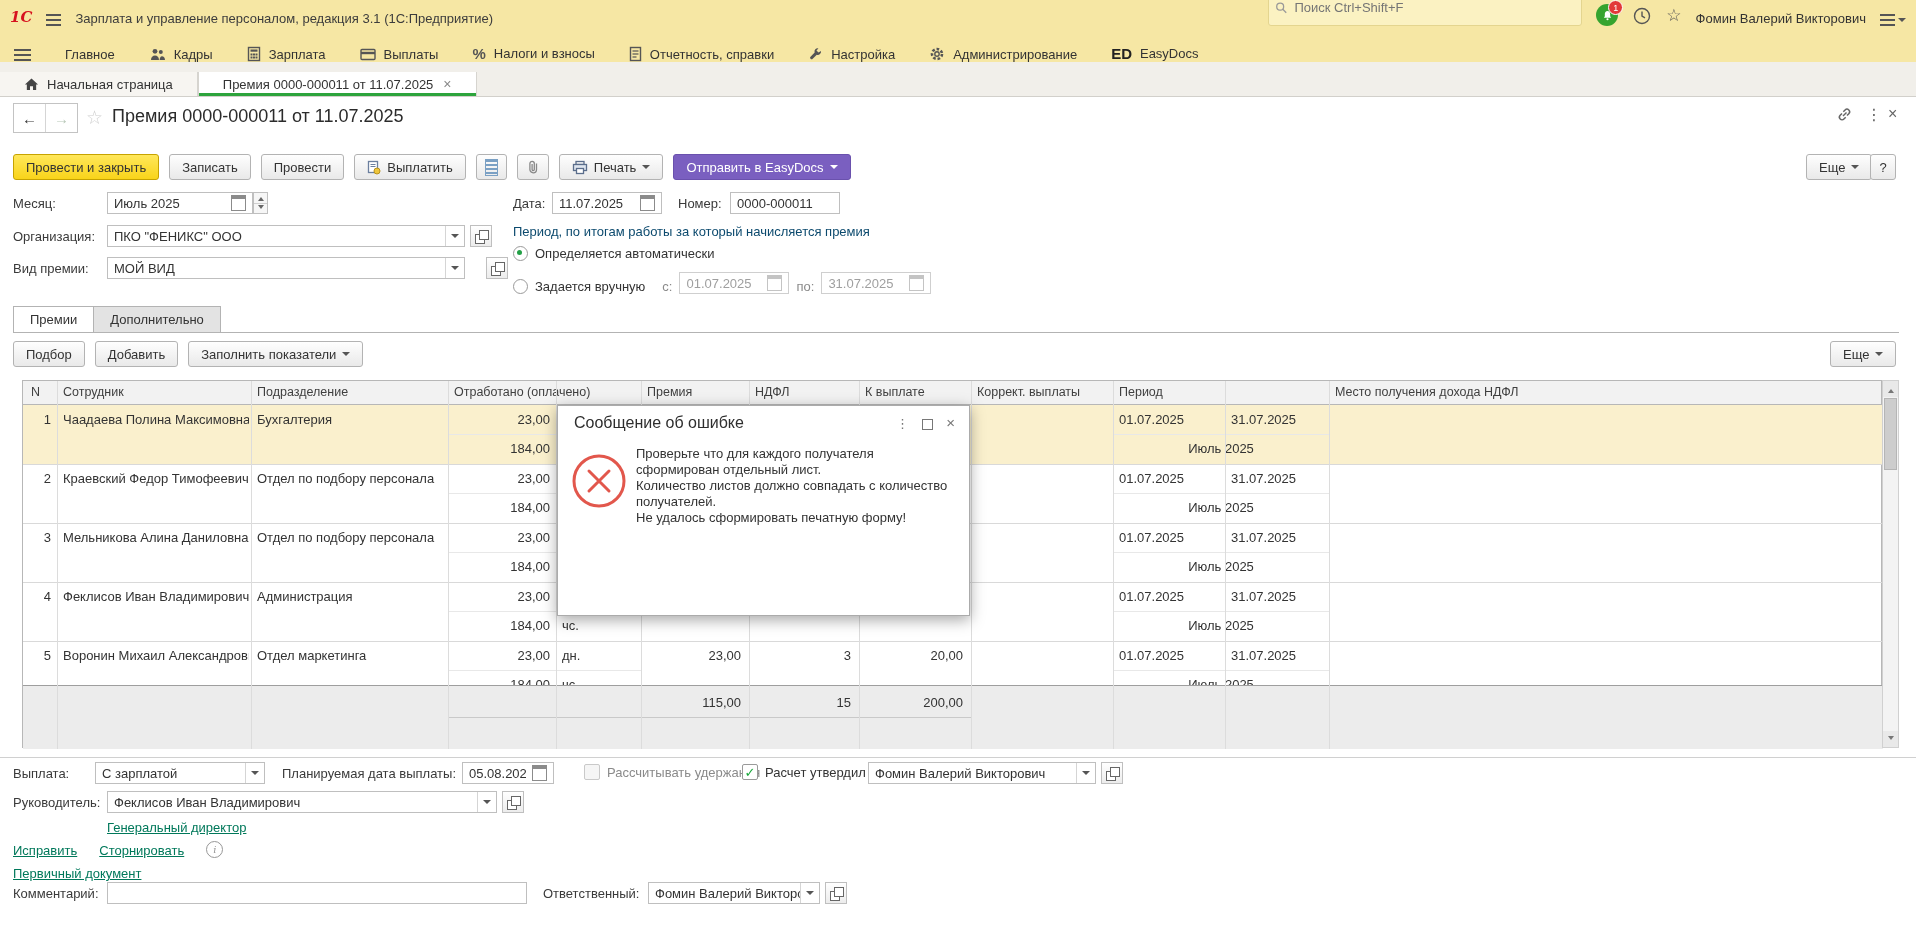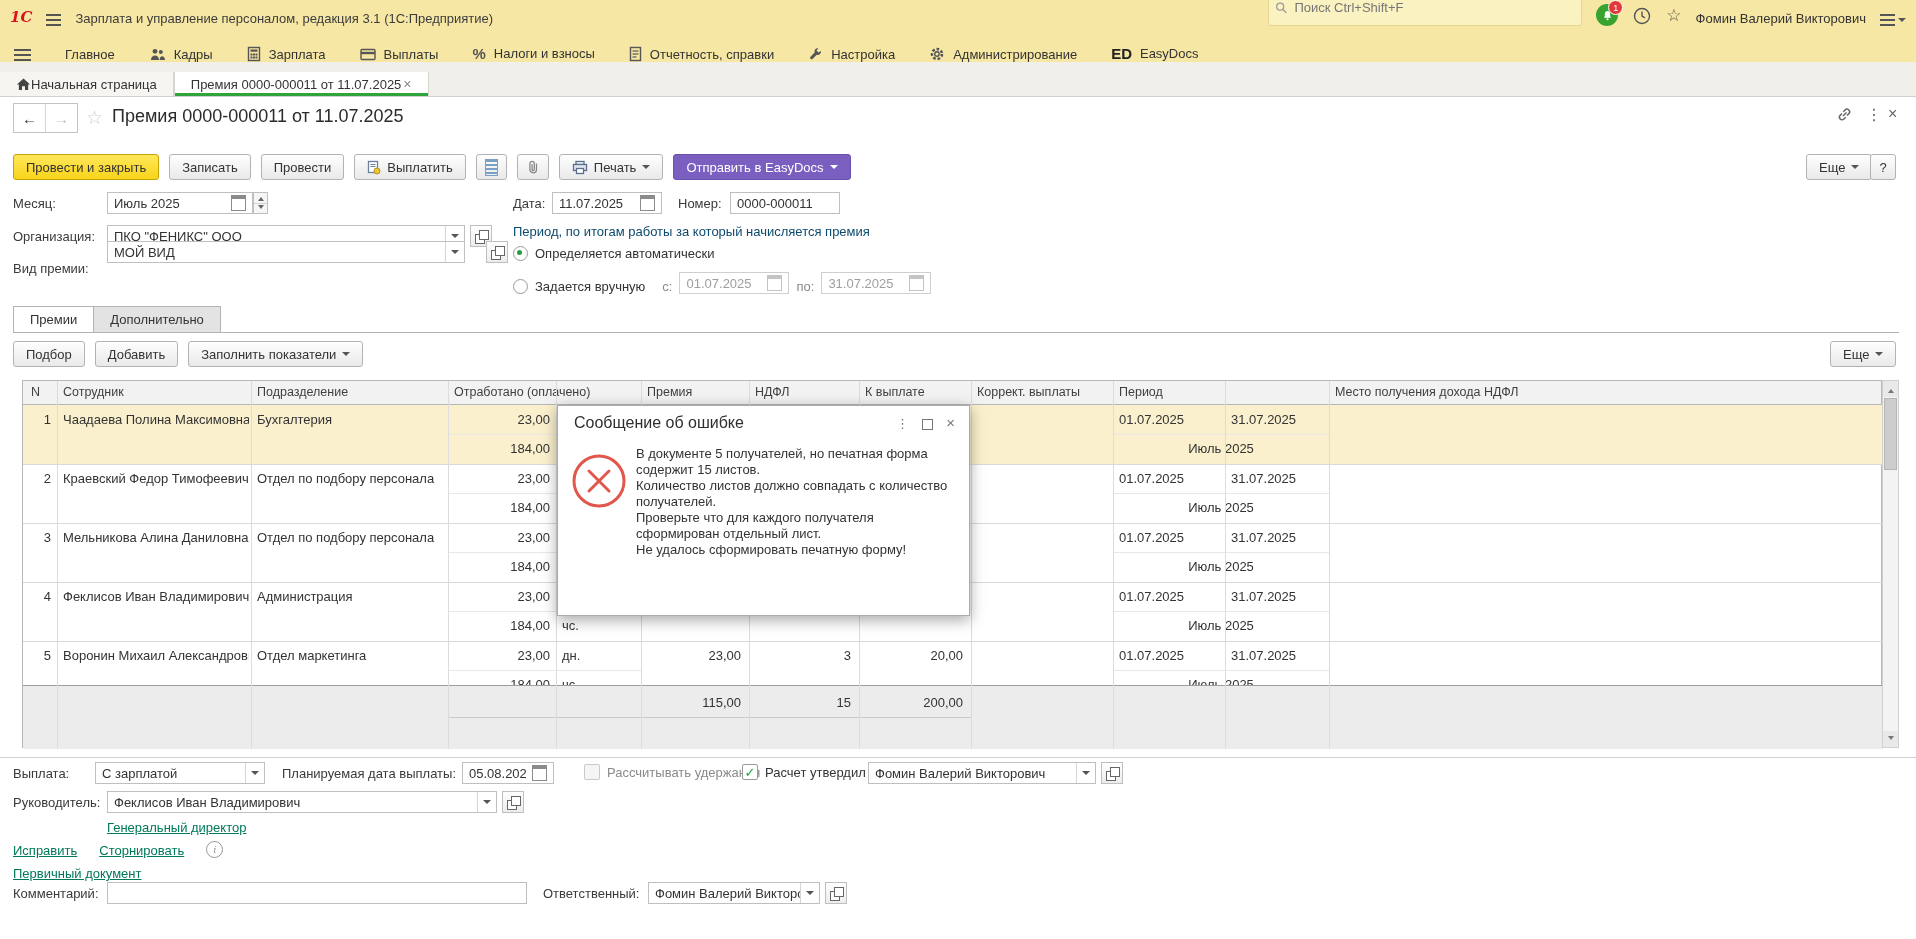--- a/index.html
+++ b/index.html
@@ -20,7 +20,7 @@
 .bellwrap{position:relative;width:22px;height:22px;background:#36a42f;border-radius:50%;display:flex;align-items:center;justify-content:center}
 
 .tabbar{left:0;top:62px;width:1916px;height:34px;background:#f1efea;border-bottom:1px solid #d2d0cb}
-.tab{height:24px;display:flex;align-items:center;padding:0 16px;border-right:1px solid #d6d4cf;color:#333;background:#f7f5f1}
+.tab{height:24px;display:flex;align-items:center;gap:8px;padding:0 24px;border-right:1px solid #d6d4cf;color:#333;background:#f7f5f1}
 .tab.active{background:#fff;border-left:1px solid #d6d4cf;position:relative}
 .tab.active:after{content:"";position:absolute;left:0;right:0;bottom:0;height:3px;background:#2da43c}
 .tabclose{color:#888;font-size:14px;margin-left:2px}

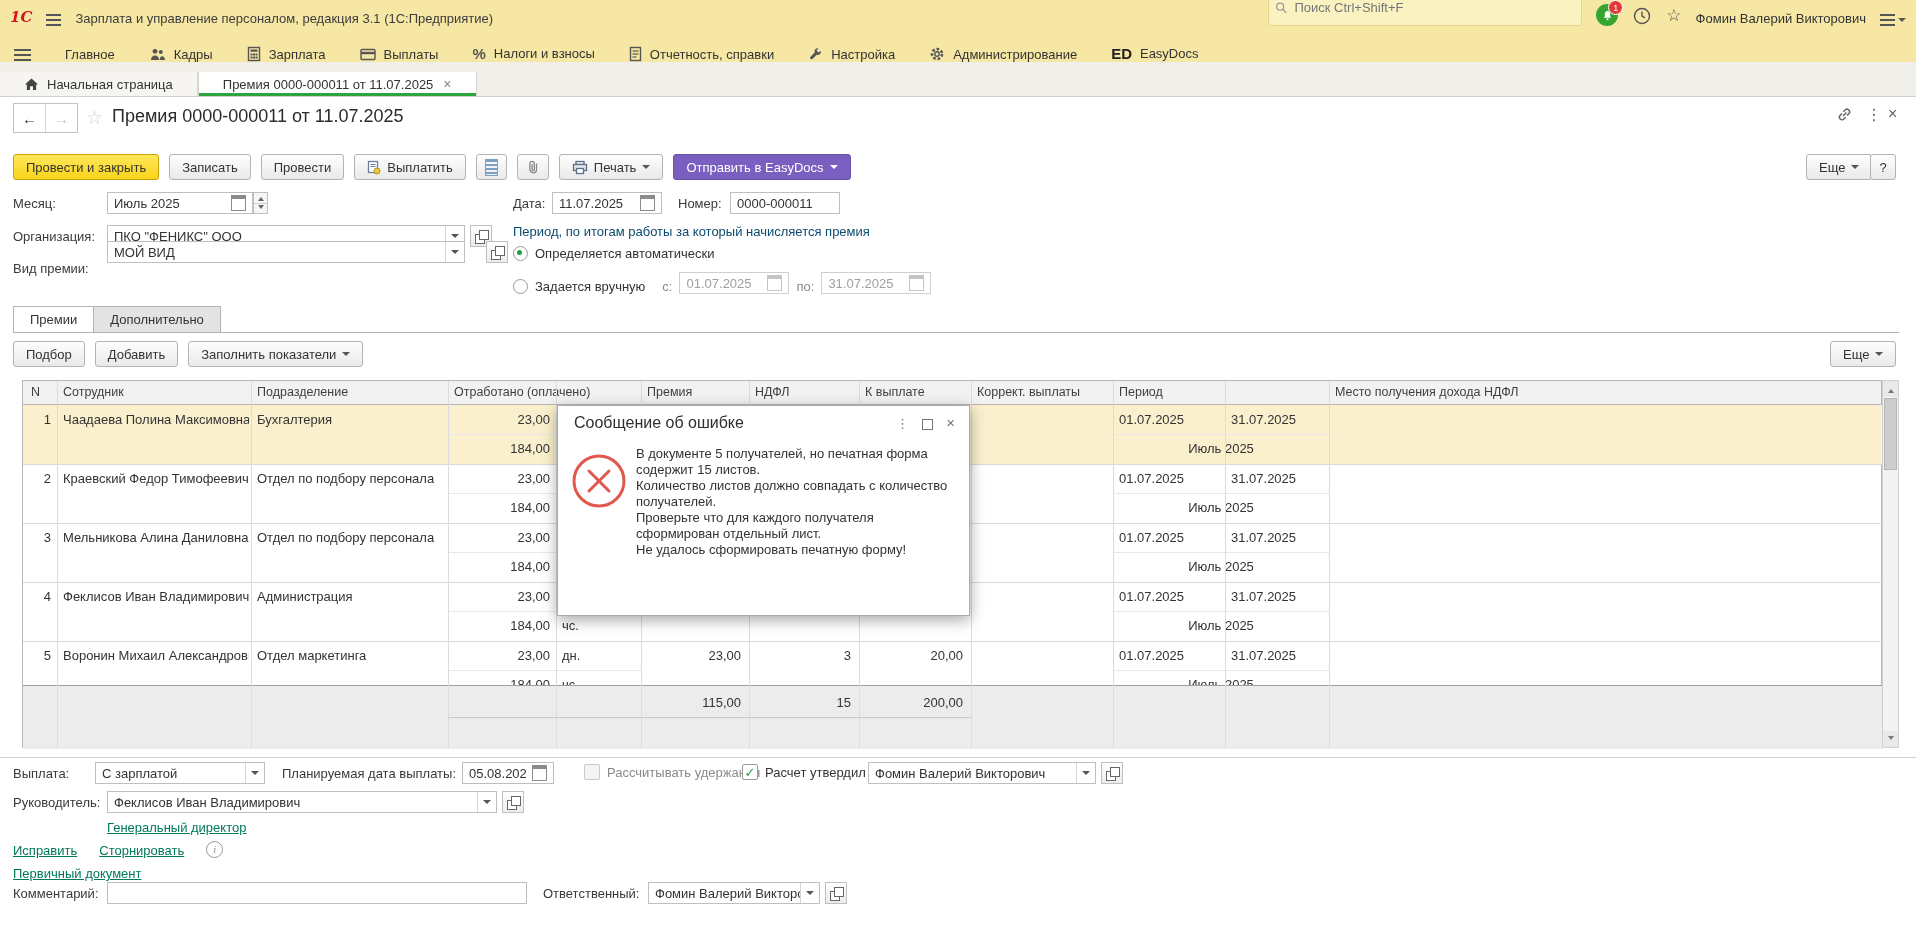--- a/index.html
+++ b/index.html
@@ -326,7 +326,7 @@
     </span>
 </div>
 <span class="abs lbl" style="left:13px;top:261px">Вид премии:</span>
-<div class="abs flex" style="left:107px;top:241px;gap:21px">
+<div class="abs flex" style="left:107px;top:257px;gap:21px">
   <span class="combo" style="width:358px">
       <span class="val">МОЙ ВИД</span>
       <span class="cbx">

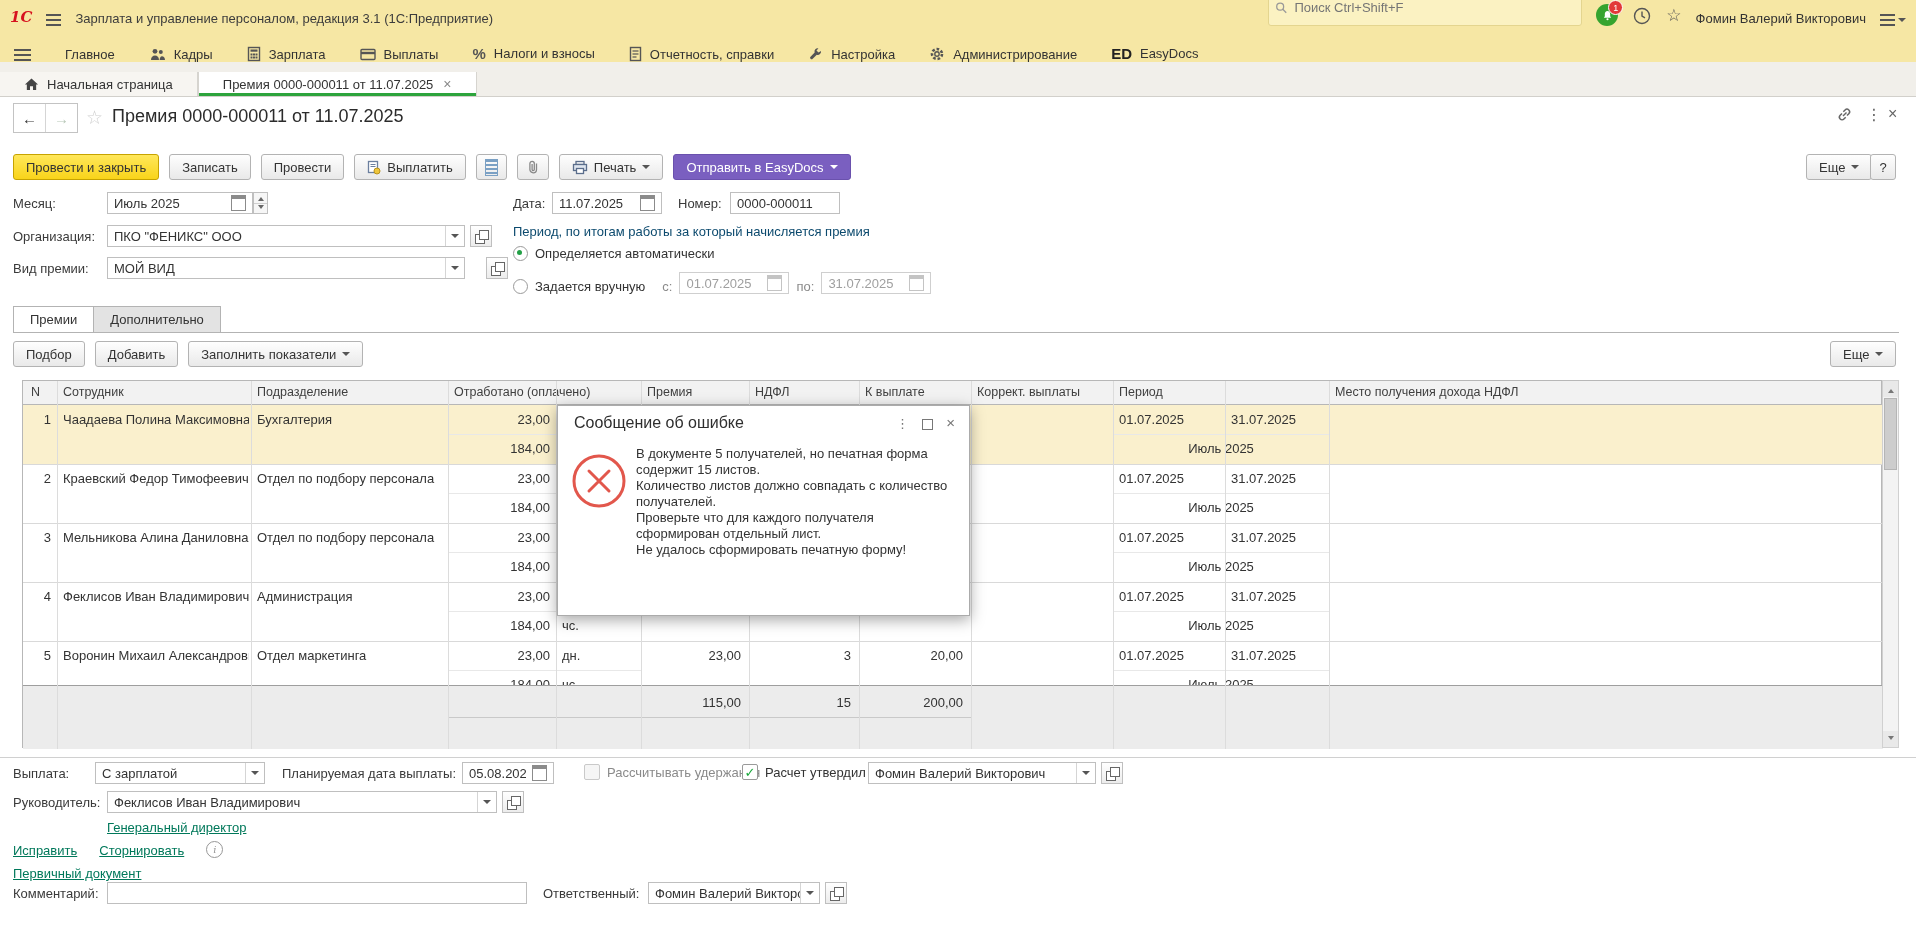--- a/index.html
+++ b/index.html
@@ -605,7 +605,6 @@
       </svg>
   </span>
   <div class="dmsg">
-    <div>В документе 5 получателей, но печатная форма содержит 15 листов.</div>
     <div>Количество листов должно совпадать с количество получателей.</div>
     <div>Проверьте что для каждого получателя сформирован отдельный лист.</div>
     <div>Не удалось сформировать печатную форму!</div>

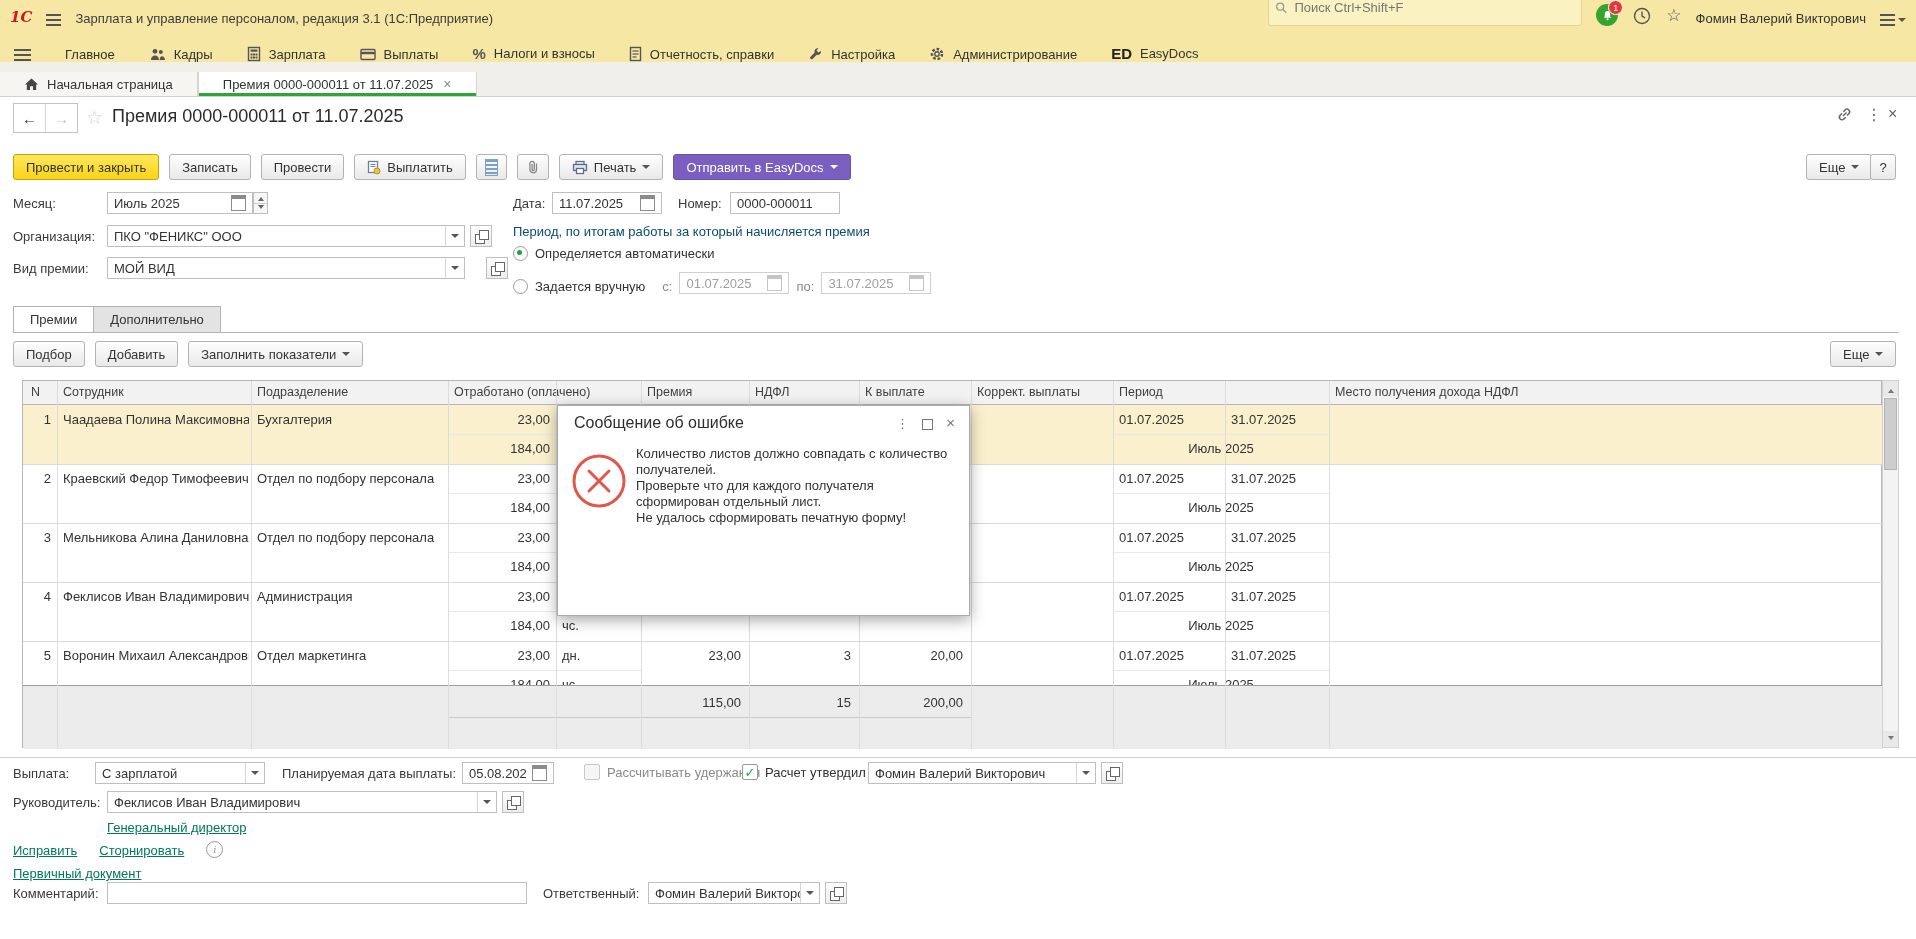--- a/index.html
+++ b/index.html
@@ -605,8 +605,8 @@
       </svg>
   </span>
   <div class="dmsg">
+    <div>Проверьте что для каждого получателя сформирован отдельный лист.</div>
     <div>Количество листов должно совпадать с количество получателей.</div>
-    <div>Проверьте что для каждого получателя сформирован отдельный лист.</div>
     <div>Не удалось сформировать печатную форму!</div>
   </div>
 </div>

